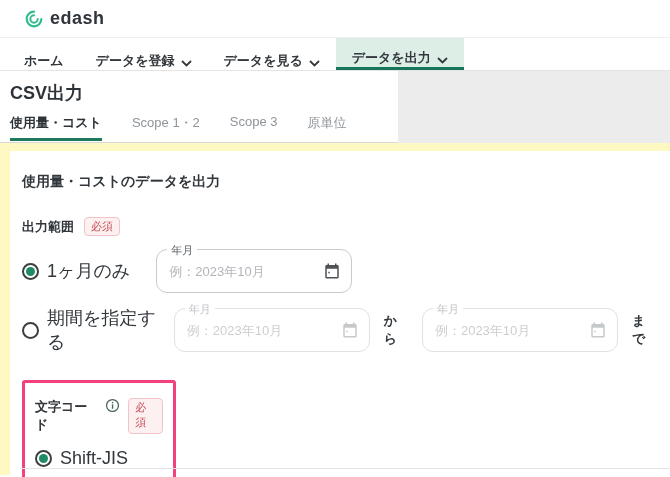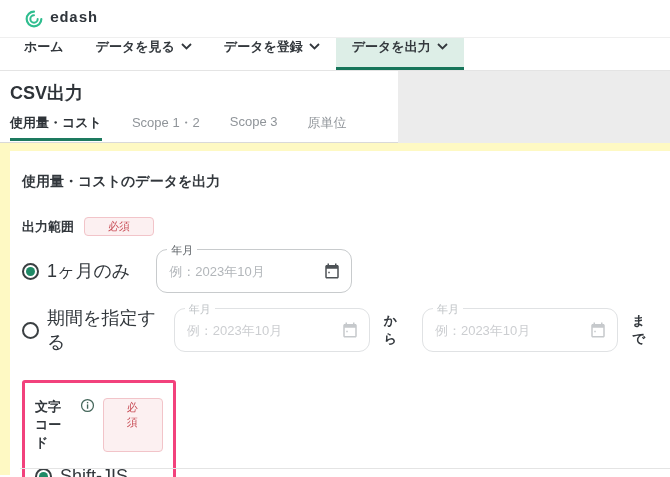--- a/index.html
+++ b/index.html
@@ -10,7 +10,7 @@
   .logo-bar { height:38px; display:flex; align-items:center; padding-left:24px;
     background:#fff; border-bottom:1px solid #efefef; }
   .logo { display:flex; align-items:center; gap:6px; }
-  .logo-text { font-size:15px; font-weight:700; letter-spacing:0.5px; color:#2f353b;font-family:Liberation Mono, monospace; }
+  .logo-text { font-size:18px; font-weight:700; letter-spacing:0.5px; color:#2f353b; }
 
   
   .nav { height:33px; display:flex; align-items:stretch; background:#fff;

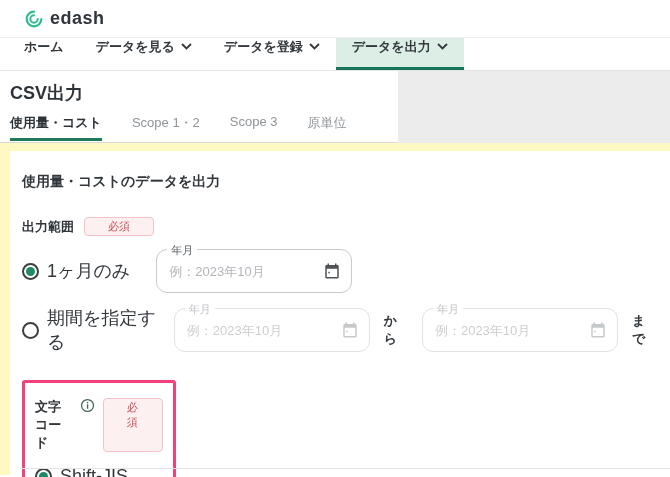--- a/index.html
+++ b/index.html
@@ -15,7 +15,7 @@
   
   .nav { height:33px; display:flex; align-items:stretch; background:#fff;
     border-bottom:1px solid #e4e4e4; padding-left:8px; }
-  .nav-item { display:flex; align-items:flex-start; gap:6px; padding:0 16px;
+  .nav-item { display:flex; align-items:flex-end; gap:6px; padding:0 16px;
     font-size:13px; font-weight:700; color:#33383d; cursor:pointer; }
   .nav-item.active { background:#ddeee7; border-bottom:3px solid #17755a; }
   .chev { display:inline-block; }

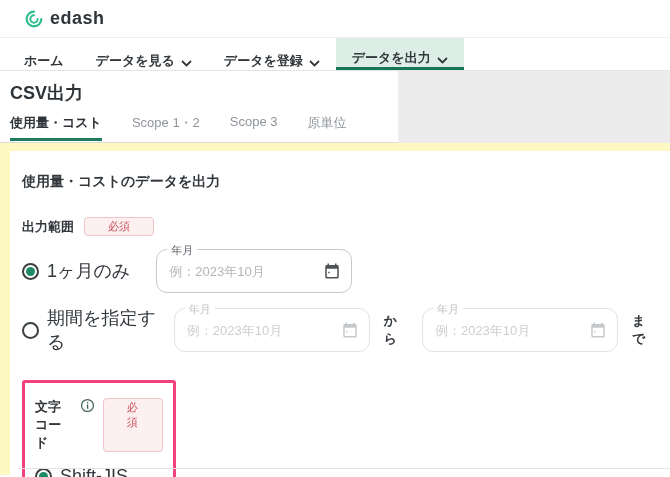--- a/index.html
+++ b/index.html
@@ -100,7 +100,7 @@
     <span>ホーム</span>
   </div>
   <div class="nav-item">
-    <span>データを見る</span>
+    <span>データを登録</span>
     <span class="chev">
       <svg width="11" height="7" viewBox="0 0 11 7">
           <polyline points="1,1 5.5,5.5 10,1" fill="none" stroke="#33383d" stroke-width="1.8"></polyline>
@@ -108,7 +108,7 @@
     </span>
   </div>
   <div class="nav-item">
-    <span>データを登録</span>
+    <span>データを見る</span>
     <span class="chev">
       <svg width="11" height="7" viewBox="0 0 11 7">
           <polyline points="1,1 5.5,5.5 10,1" fill="none" stroke="#33383d" stroke-width="1.8"></polyline>

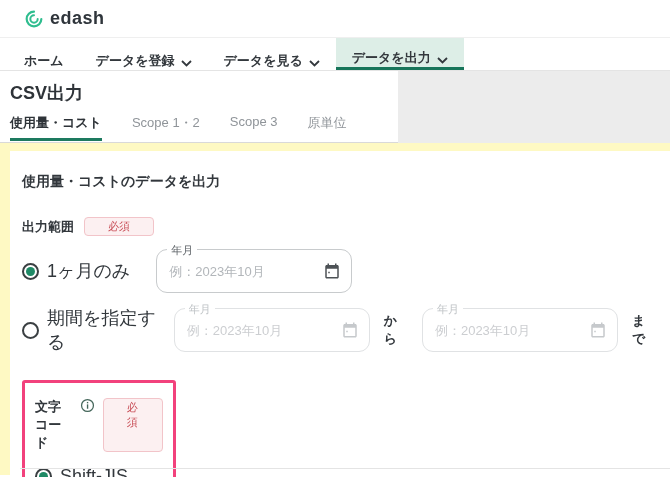--- a/index.html
+++ b/index.html
@@ -41,7 +41,7 @@
   .group-label-row { display:flex; align-items:center; gap:10px; }
   .group-label { font-size:13px; font-weight:700; }
   .required-badge { font-size:11px; color:#c9515a; background:#fcf0f1;
-    border:1px solid #f2c4c9; border-radius:4px; padding:1px 23px; }
+    border:1px solid #f2c4c9; border-radius:4px; padding:1px 6px; }
 
   .form-row { display:flex; align-items:center; margin-top:13px; }
   .radio-wrap { display:flex; align-items:center; gap:8px; cursor:pointer; }

